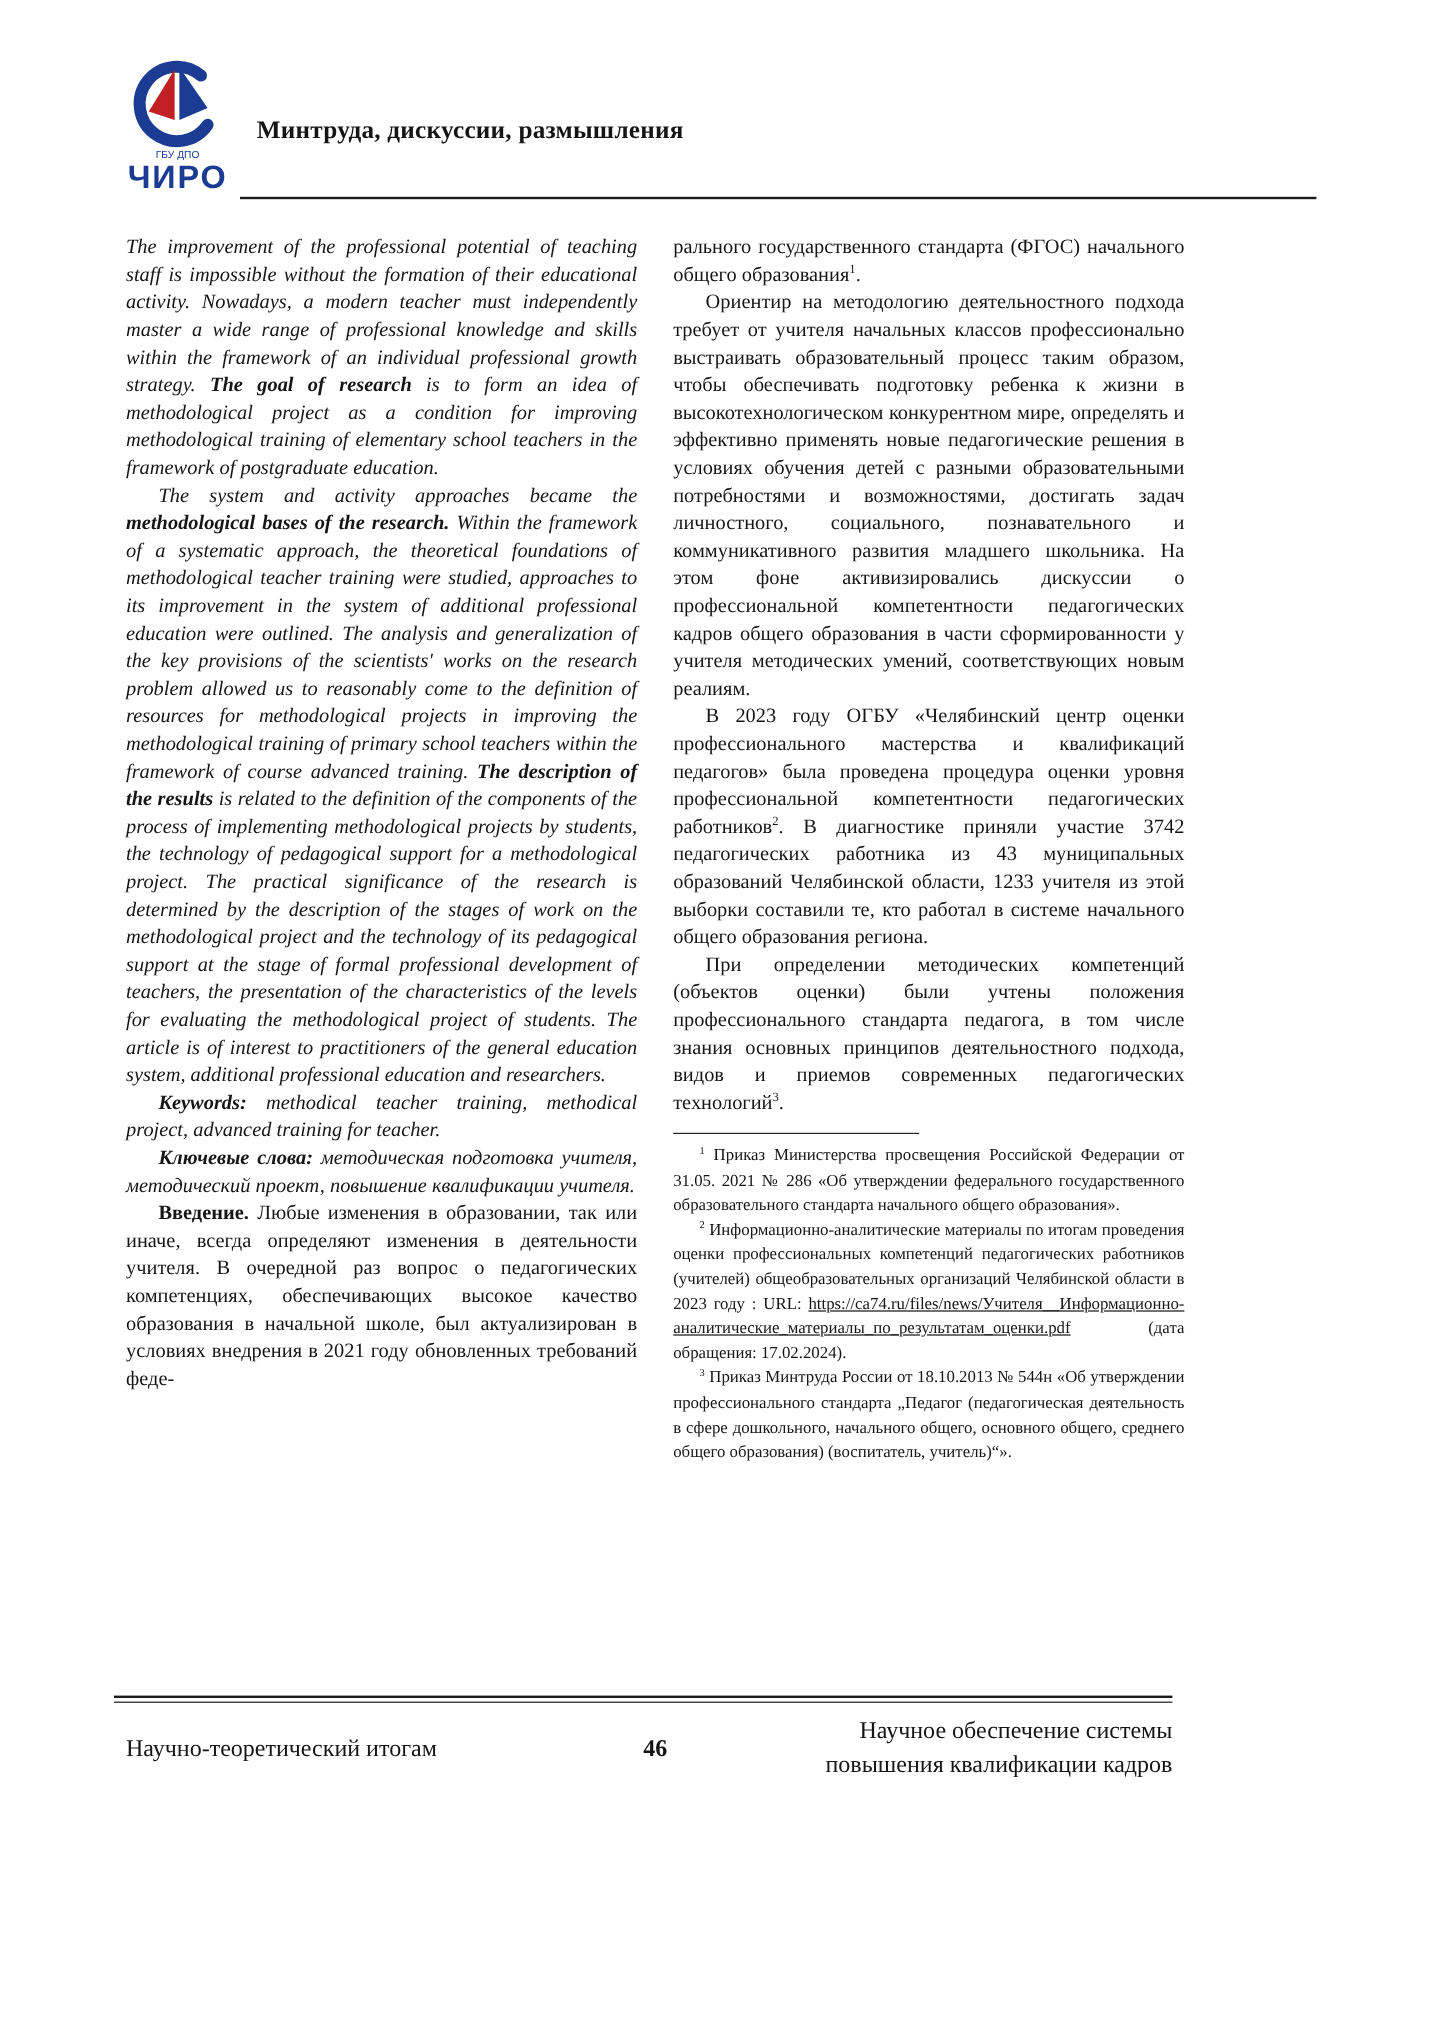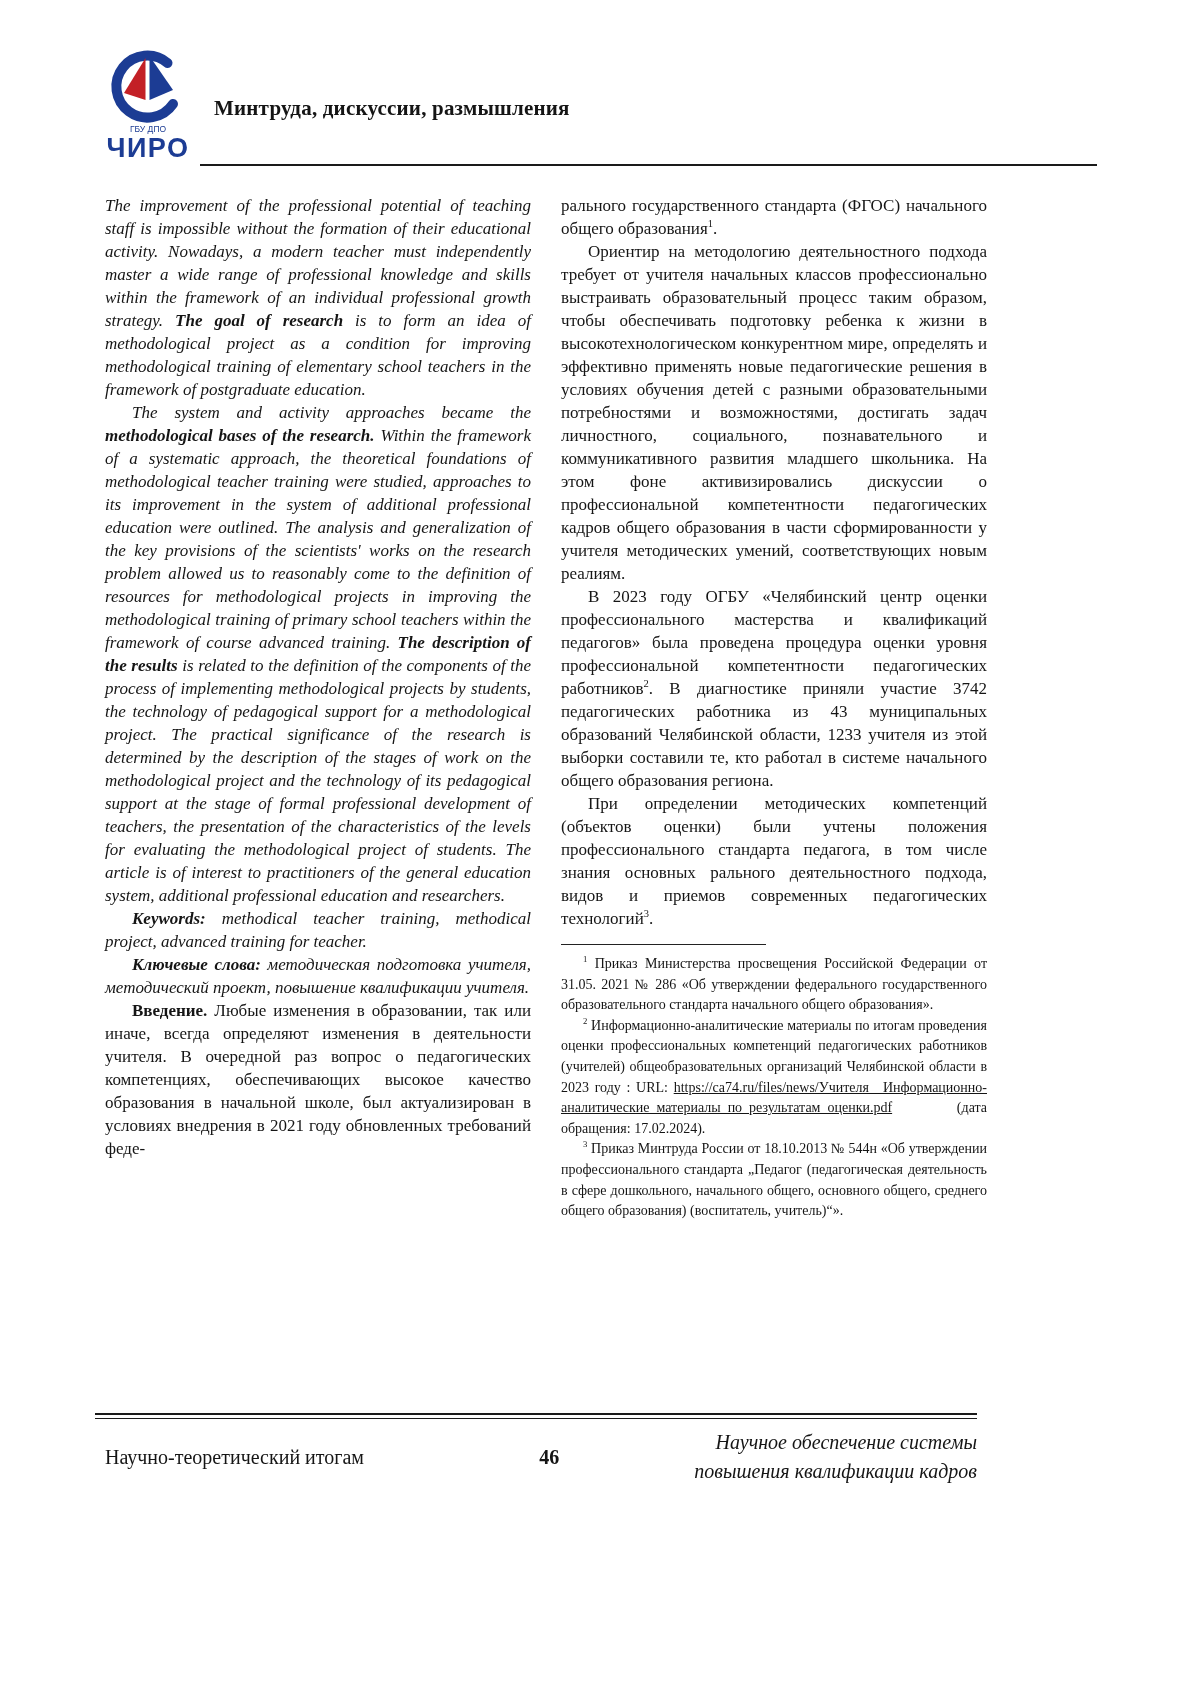--- a/index.html
+++ b/index.html
@@ -83,7 +83,7 @@
           <p class="para"><span class="run">рального государственного стандарта (ФГОС) начального общего образования</span><sup class="run">1</sup><span class="run">.</span></p>
           <p class="para indent"><span class="run">Ориентир на методологию деятельностного подхода требует от учителя начальных классов профессионально выстраивать образовательный процесс таким образом, чтобы обеспечивать подготовку ребенка к жизни в высокотехнологическом конкурентном мире, определять и эффективно применять новые педагогические решения в условиях обучения детей с разными образовательными потребностями и возможностями, достигать задач личностного, социального, познавательного и коммуникативного развития младшего школьника. На этом фоне активизировались дискуссии о профессиональной компетентности педагогических кадров общего образования в части сформированности у учителя методических умений, соответствующих новым реалиям.</span></p>
           <p class="para indent"><span class="run">В 2023 году ОГБУ «Челябинский центр оценки профессионального мастерства и квалификаций педагогов» была проведена процедура оценки уровня профессиональной компетентности педагогических работников</span><sup class="run">2</sup><span class="run">. В диагностике приняли участие 3742 педагогических работника из 43 муниципальных образований Челябинской области, 1233 учителя из этой выборки составили те, кто работал в системе начального общего образования региона.</span></p>
-          <p class="para indent"><span class="run">При определении методических компетенций (объектов оценки) были учтены положения профессионального стандарта педагога, в том числе знания основных рального деятельностного подхода, видов и приемов современных педагогических технологий</span><sup class="run">3</sup><span class="run">.</span></p>
+          <p class="para indent"><span class="run">При определении методических компетенций (объектов оценки) были учтены положения профессионального стандарта педагога, в том числе знания основных принципов деятельностного подхода, видов и приемов современных педагогических технологий</span><sup class="run">3</sup><span class="run">.</span></p>
         </div>
       <div class="fn-sep"></div>
       <div class="footnotes">

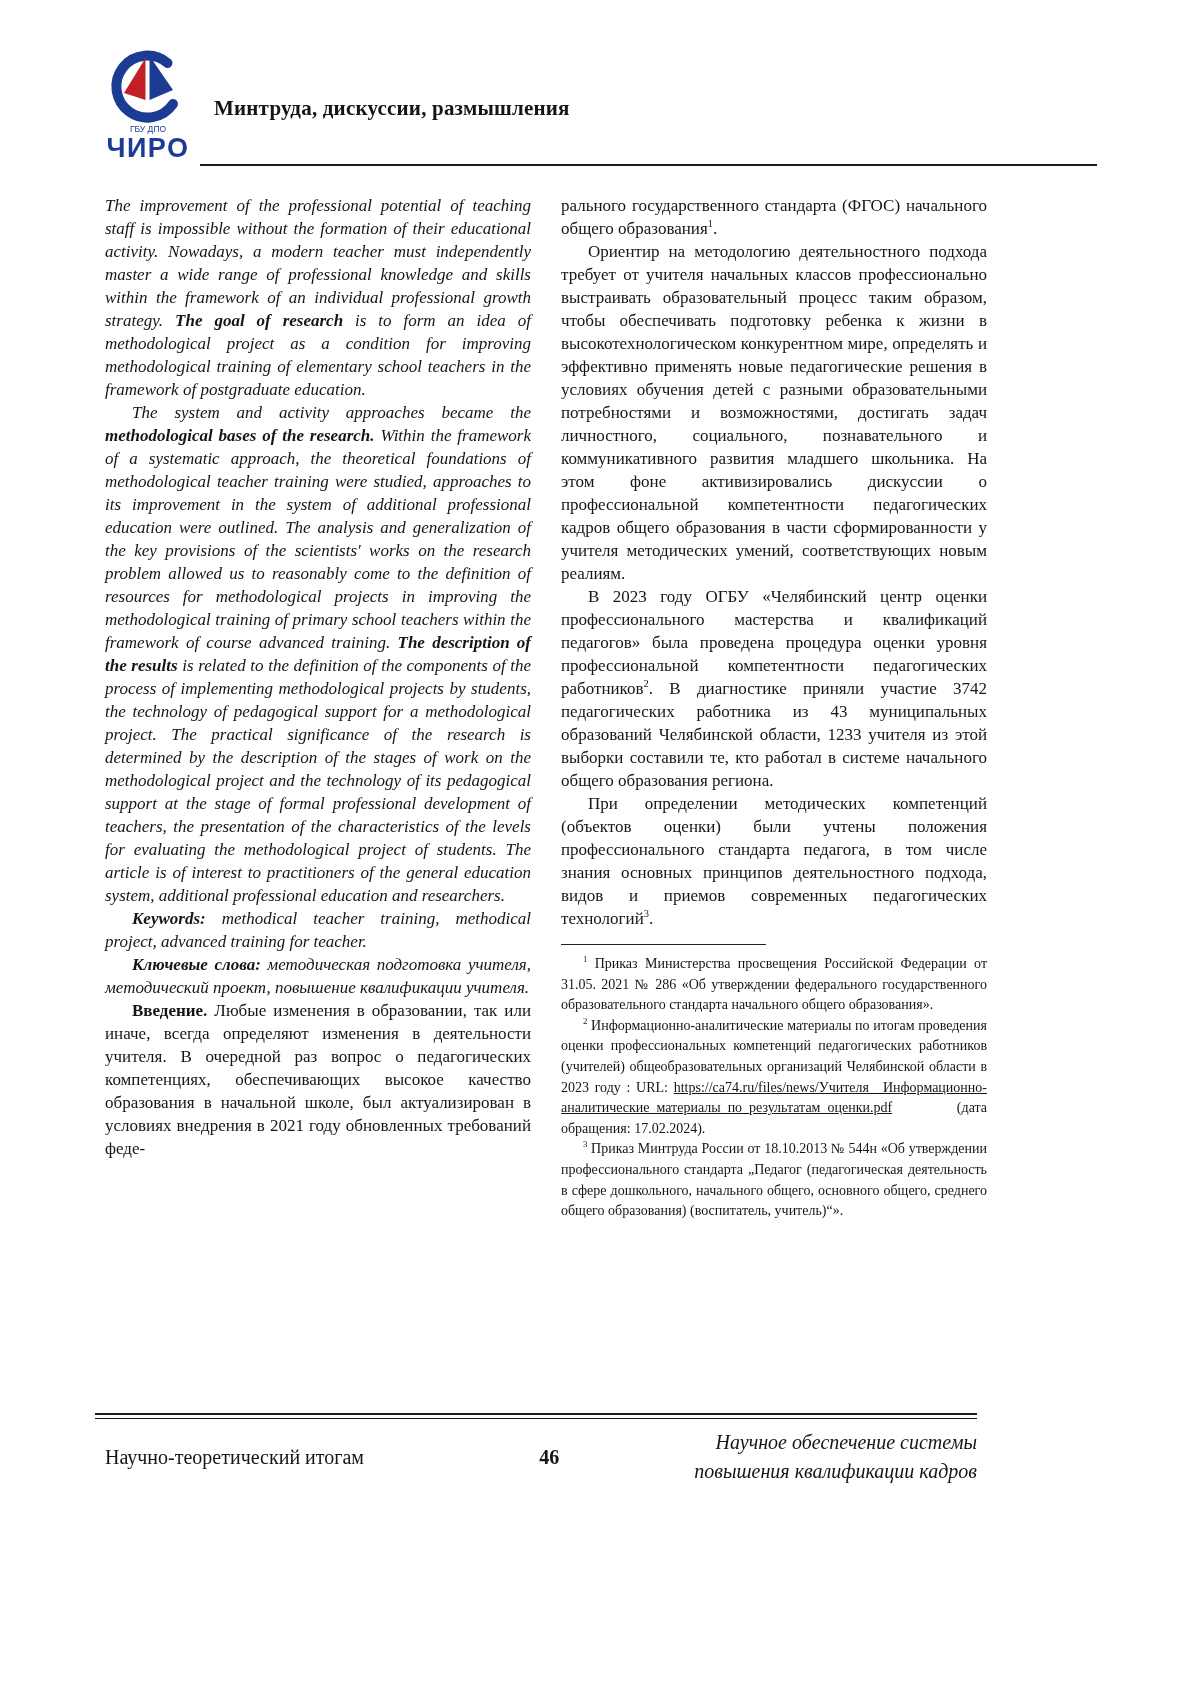--- a/index.html
+++ b/index.html
@@ -50,7 +50,7 @@
   }
   .footer-left { padding-left:10px; }
   .footer-page { padding-left:40px;font-weight:bold; }
-  .footer-right { text-align:right; line-height:29px;font-style:italic; }
+  .footer-right { text-align:right; line-height:29px; }
 </style>
 </head>
 <body>

